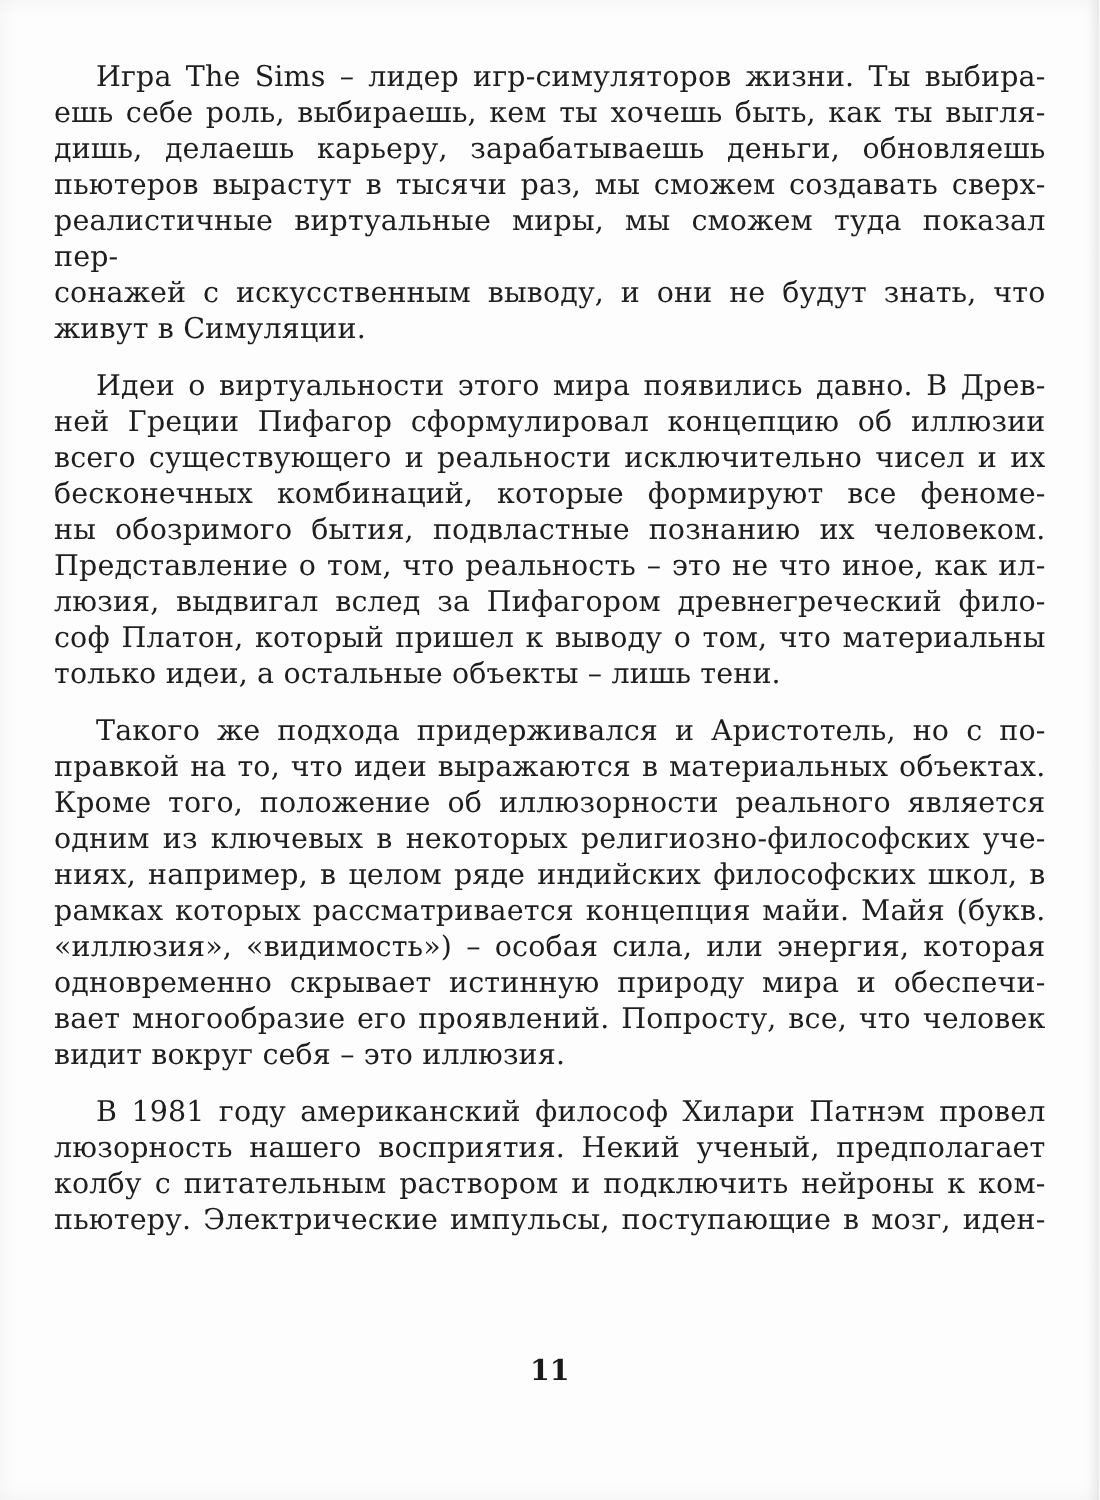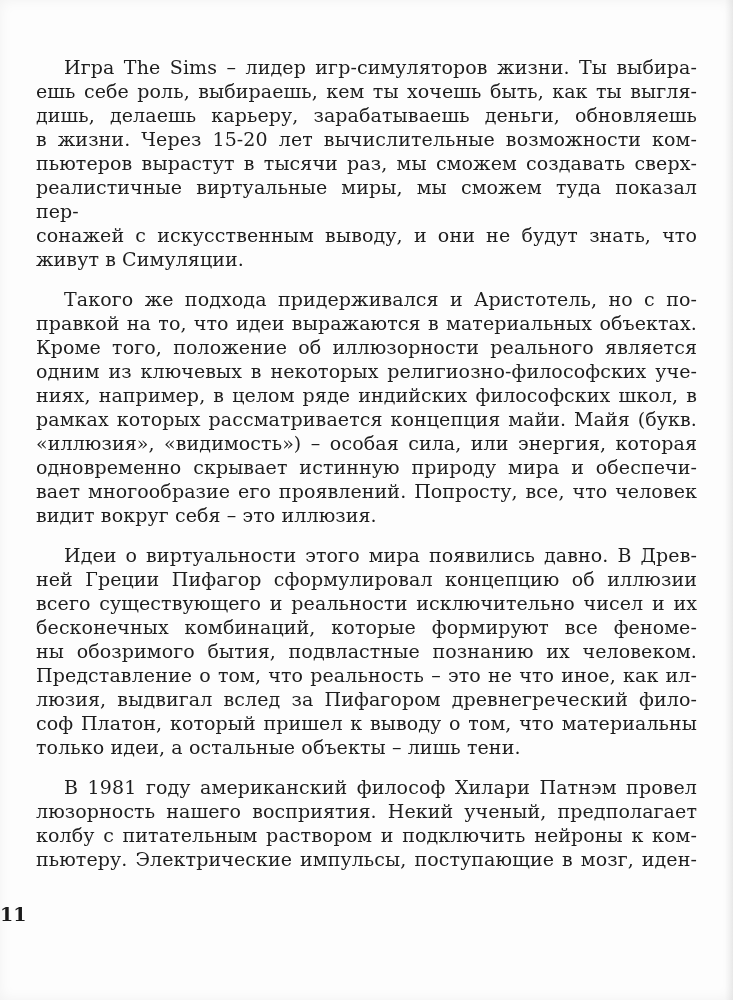--- a/index.html
+++ b/index.html
@@ -33,7 +33,7 @@
     top: 39px;
   }
   .paragraph {
-    margin: 16px 0 14px 0;
+    margin: 0 0 14px 0;
   }
   .line {
     font-size: 19px;

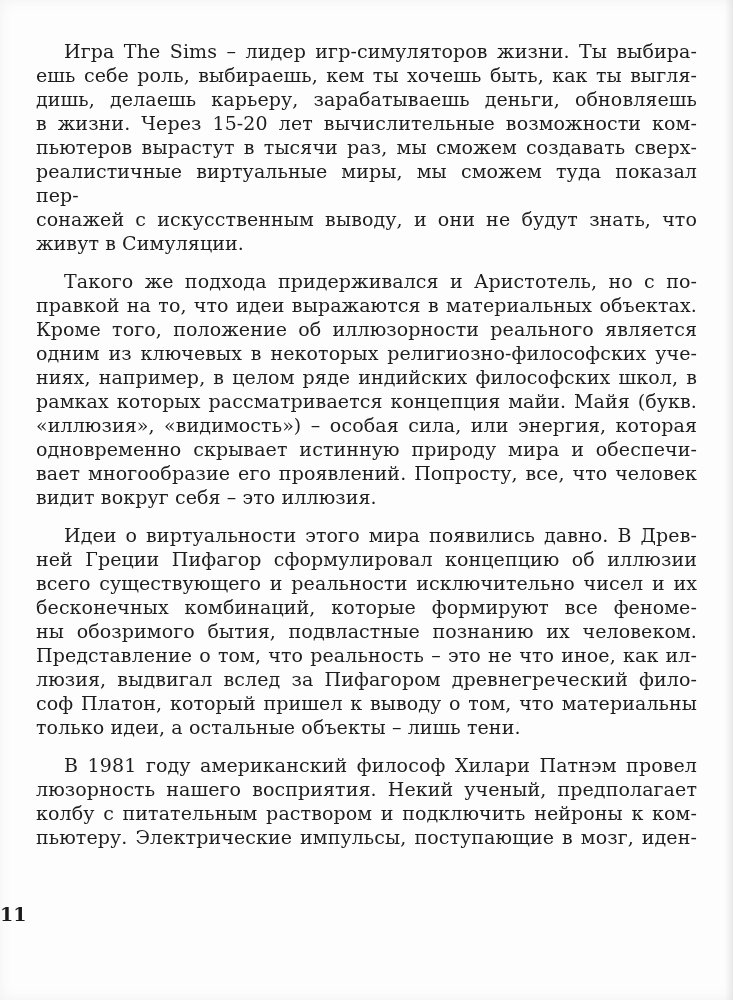--- a/index.html
+++ b/index.html
@@ -70,7 +70,6 @@
         <div class="line first">Игра The Sims – лидер игр-симуляторов жизни. Ты выбира-</div>
         <div class="line">ешь себе роль, выбираешь, кем ты хочешь быть, как ты выгля-</div>
         <div class="line">дишь, делаешь карьеру, зарабатываешь деньги, обновляешь</div>
-        <div class="line">в жизни. Через 15-20 лет вычислительные возможности ком-</div>
         <div class="line">пьютеров вырастут в тысячи раз, мы сможем создавать сверх-</div>
         <div class="line">реалистичные виртуальные миры, мы сможем туда показал пер-</div>
         <div class="line">сонажей с искусственным выводу, и они не будут знать, что</div>

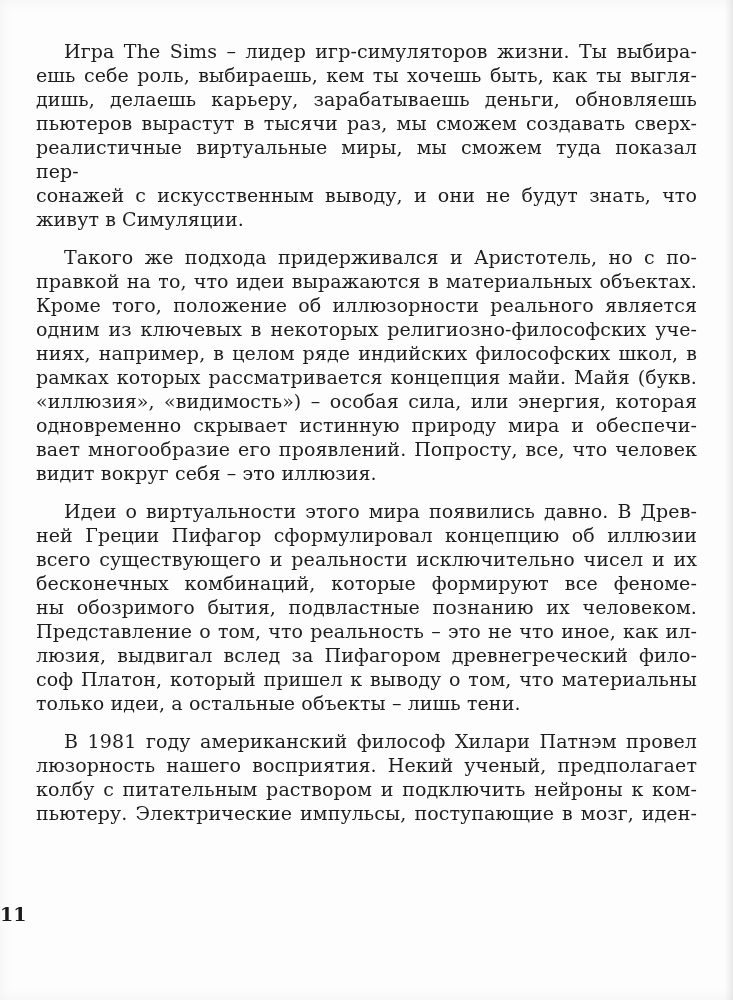--- a/index.html
+++ b/index.html
@@ -76,6 +76,17 @@
         <div class="line last">живут в Симуляции.</div>
       </div>
       <div class="paragraph">
+        <div class="line first">Идеи о виртуальности этого мира появились давно. В Древ-</div>
+        <div class="line">ней Греции Пифагор сформулировал концепцию об иллюзии</div>
+        <div class="line">всего существующего и реальности исключительно чисел и их</div>
+        <div class="line">бесконечных комбинаций, которые формируют все феноме-</div>
+        <div class="line">ны обозримого бытия, подвластные познанию их человеком.</div>
+        <div class="line">Представление о том, что реальность – это не что иное, как ил-</div>
+        <div class="line">люзия, выдвигал вслед за Пифагором древнегреческий фило-</div>
+        <div class="line">соф Платон, который пришел к выводу о том, что материальны</div>
+        <div class="line last">только идеи, а остальные объекты – лишь тени.</div>
+      </div>
+      <div class="paragraph">
         <div class="line first">Такого же подхода придерживался и Аристотель, но с по-</div>
         <div class="line">правкой на то, что идеи выражаются в материальных объектах.</div>
         <div class="line">Кроме того, положение об иллюзорности реального является</div>
@@ -88,17 +99,6 @@
         <div class="line last">видит вокруг себя – это иллюзия.</div>
       </div>
       <div class="paragraph">
-        <div class="line first">Идеи о виртуальности этого мира появились давно. В Древ-</div>
-        <div class="line">ней Греции Пифагор сформулировал концепцию об иллюзии</div>
-        <div class="line">всего существующего и реальности исключительно чисел и их</div>
-        <div class="line">бесконечных комбинаций, которые формируют все феноме-</div>
-        <div class="line">ны обозримого бытия, подвластные познанию их человеком.</div>
-        <div class="line">Представление о том, что реальность – это не что иное, как ил-</div>
-        <div class="line">люзия, выдвигал вслед за Пифагором древнегреческий фило-</div>
-        <div class="line">соф Платон, который пришел к выводу о том, что материальны</div>
-        <div class="line last">только идеи, а остальные объекты – лишь тени.</div>
-      </div>
-      <div class="paragraph">
         <div class="line first">В 1981 году американский философ Хилари Патнэм провел</div>
         <div class="line">люзорность нашего восприятия. Некий ученый, предполагает</div>
         <div class="line">колбу с питательным раствором и подключить нейроны к ком-</div>

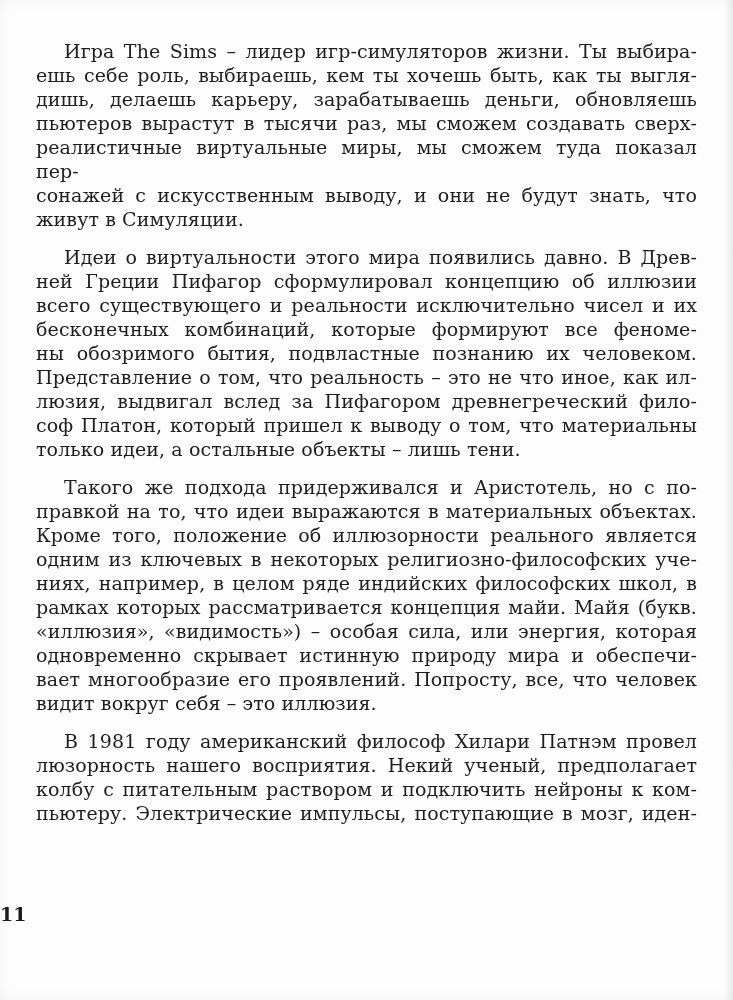--- a/index.html
+++ b/index.html
@@ -56,6 +56,7 @@
     top: 903px;
     left: 0;
     width: 100%;
+    text-align: center;
     font-size: 19px;
     font-weight: 700;
     color: #1a1a1a;

